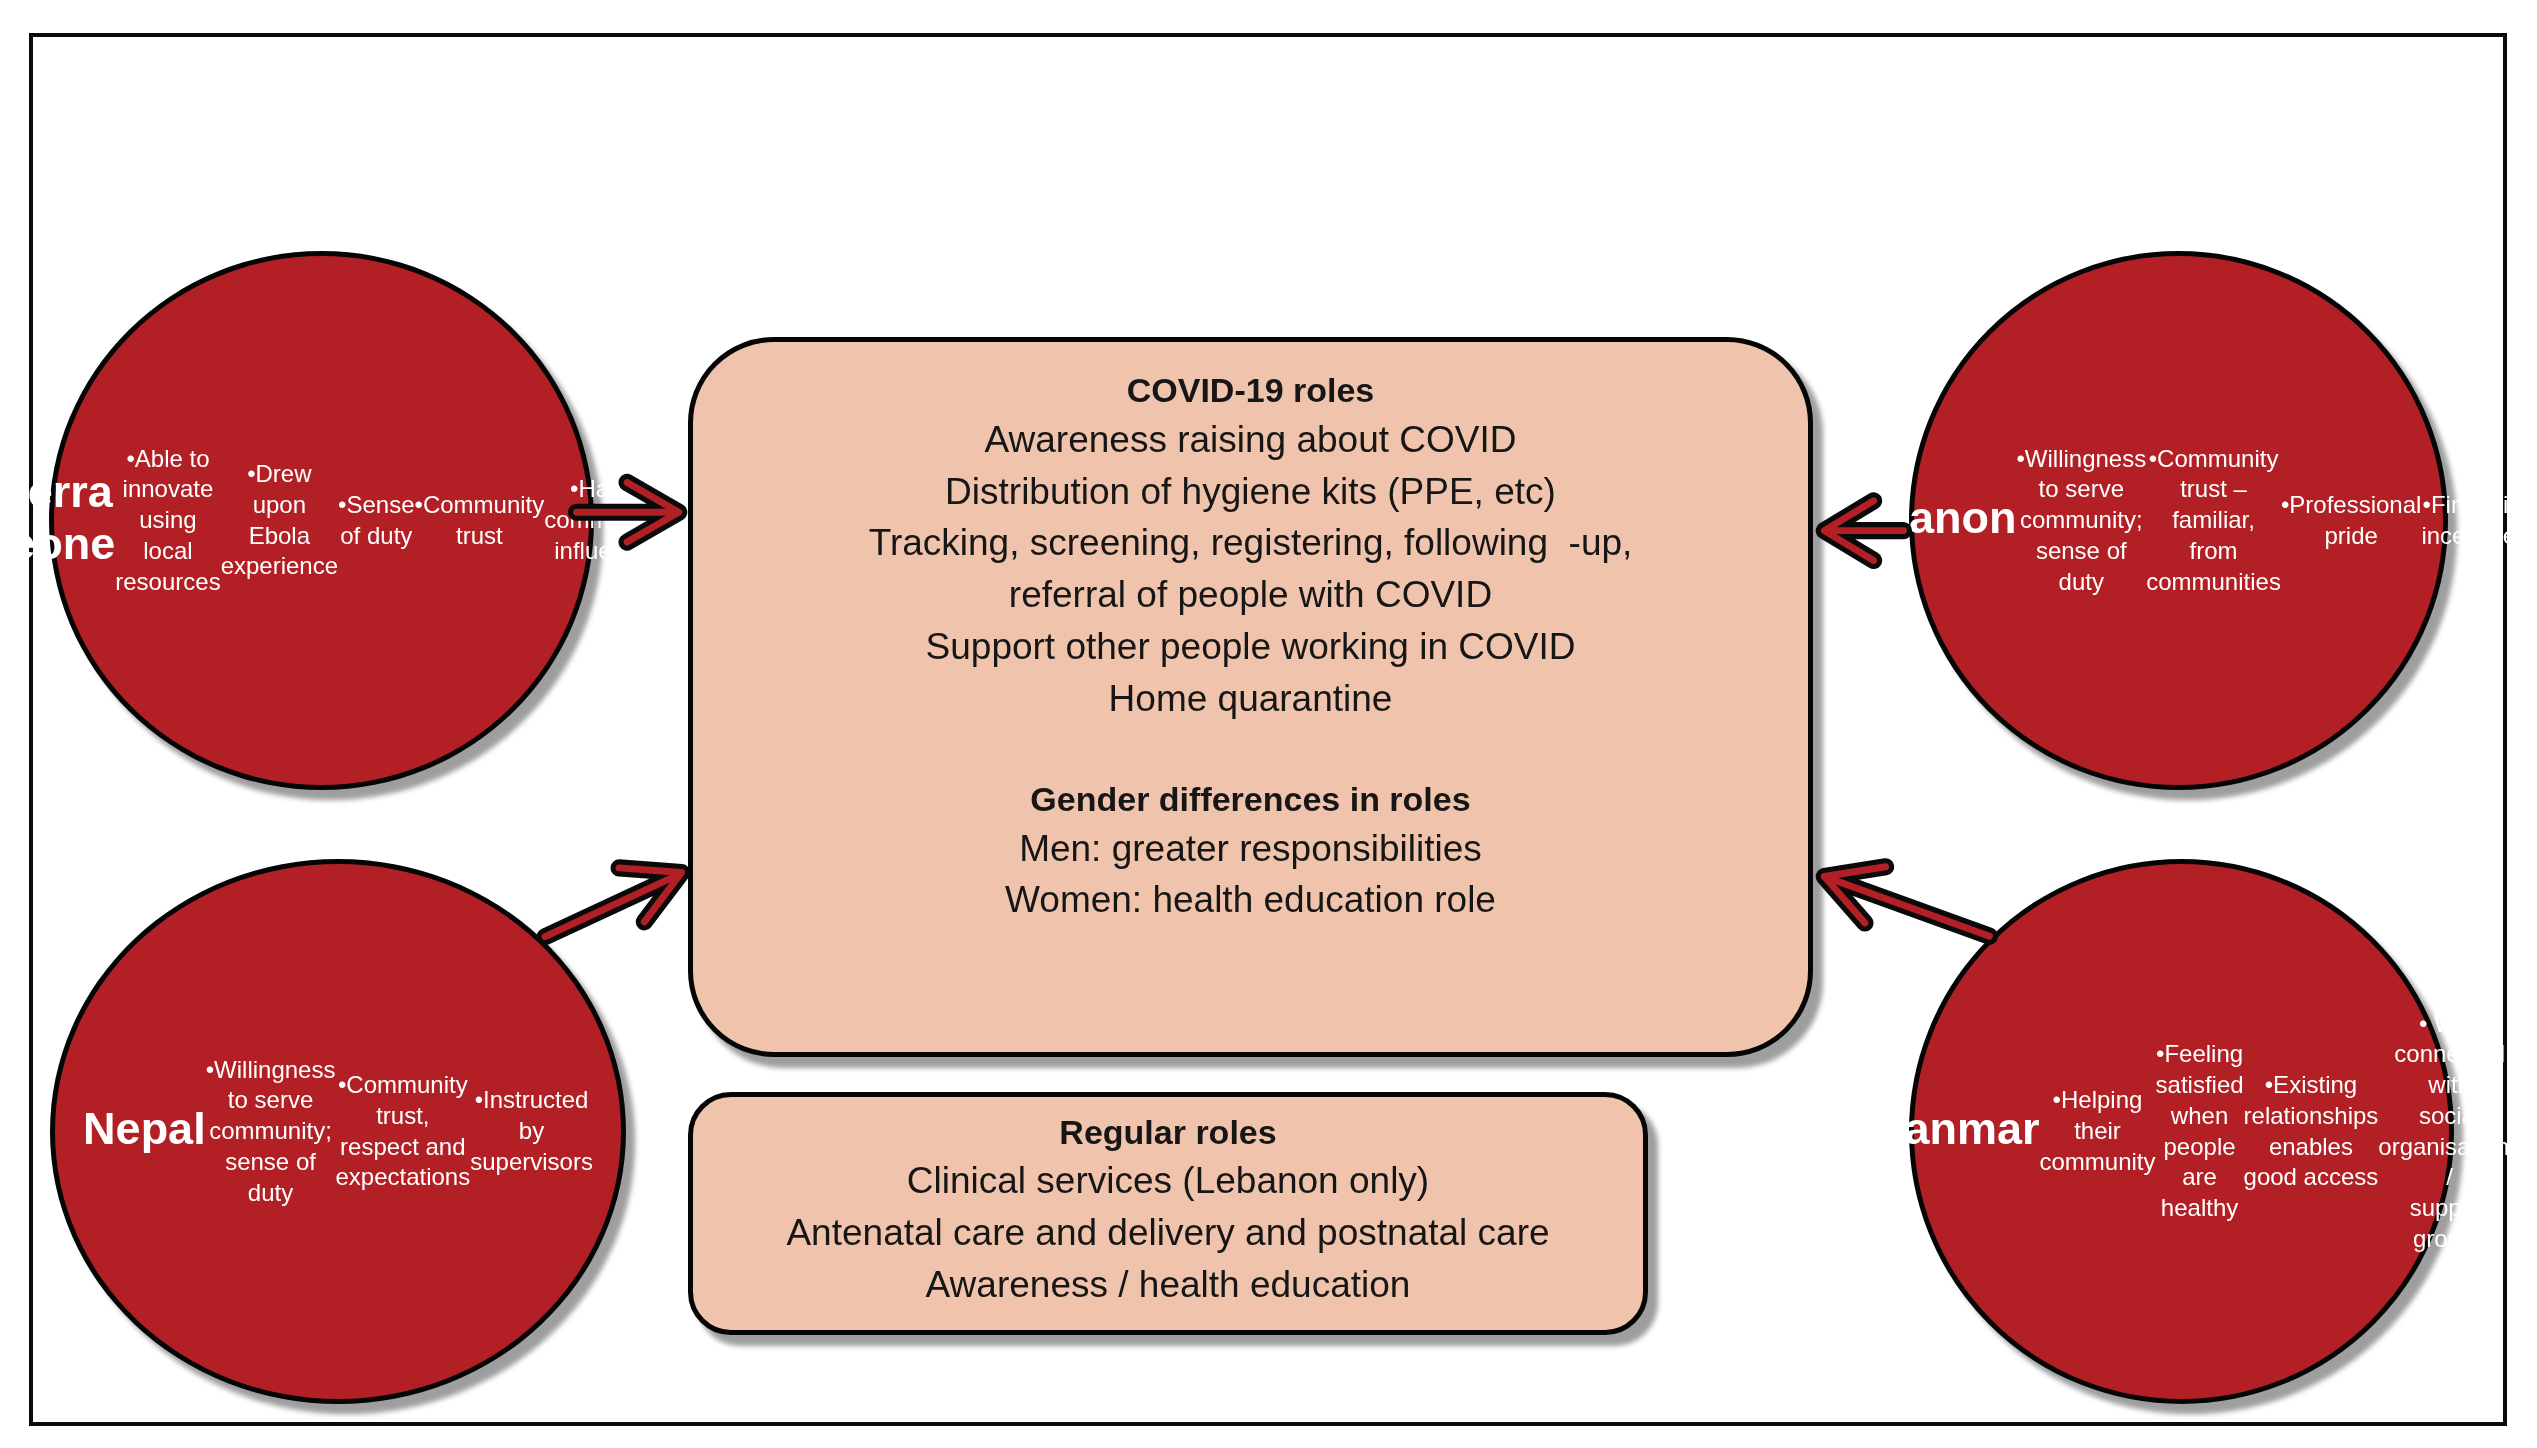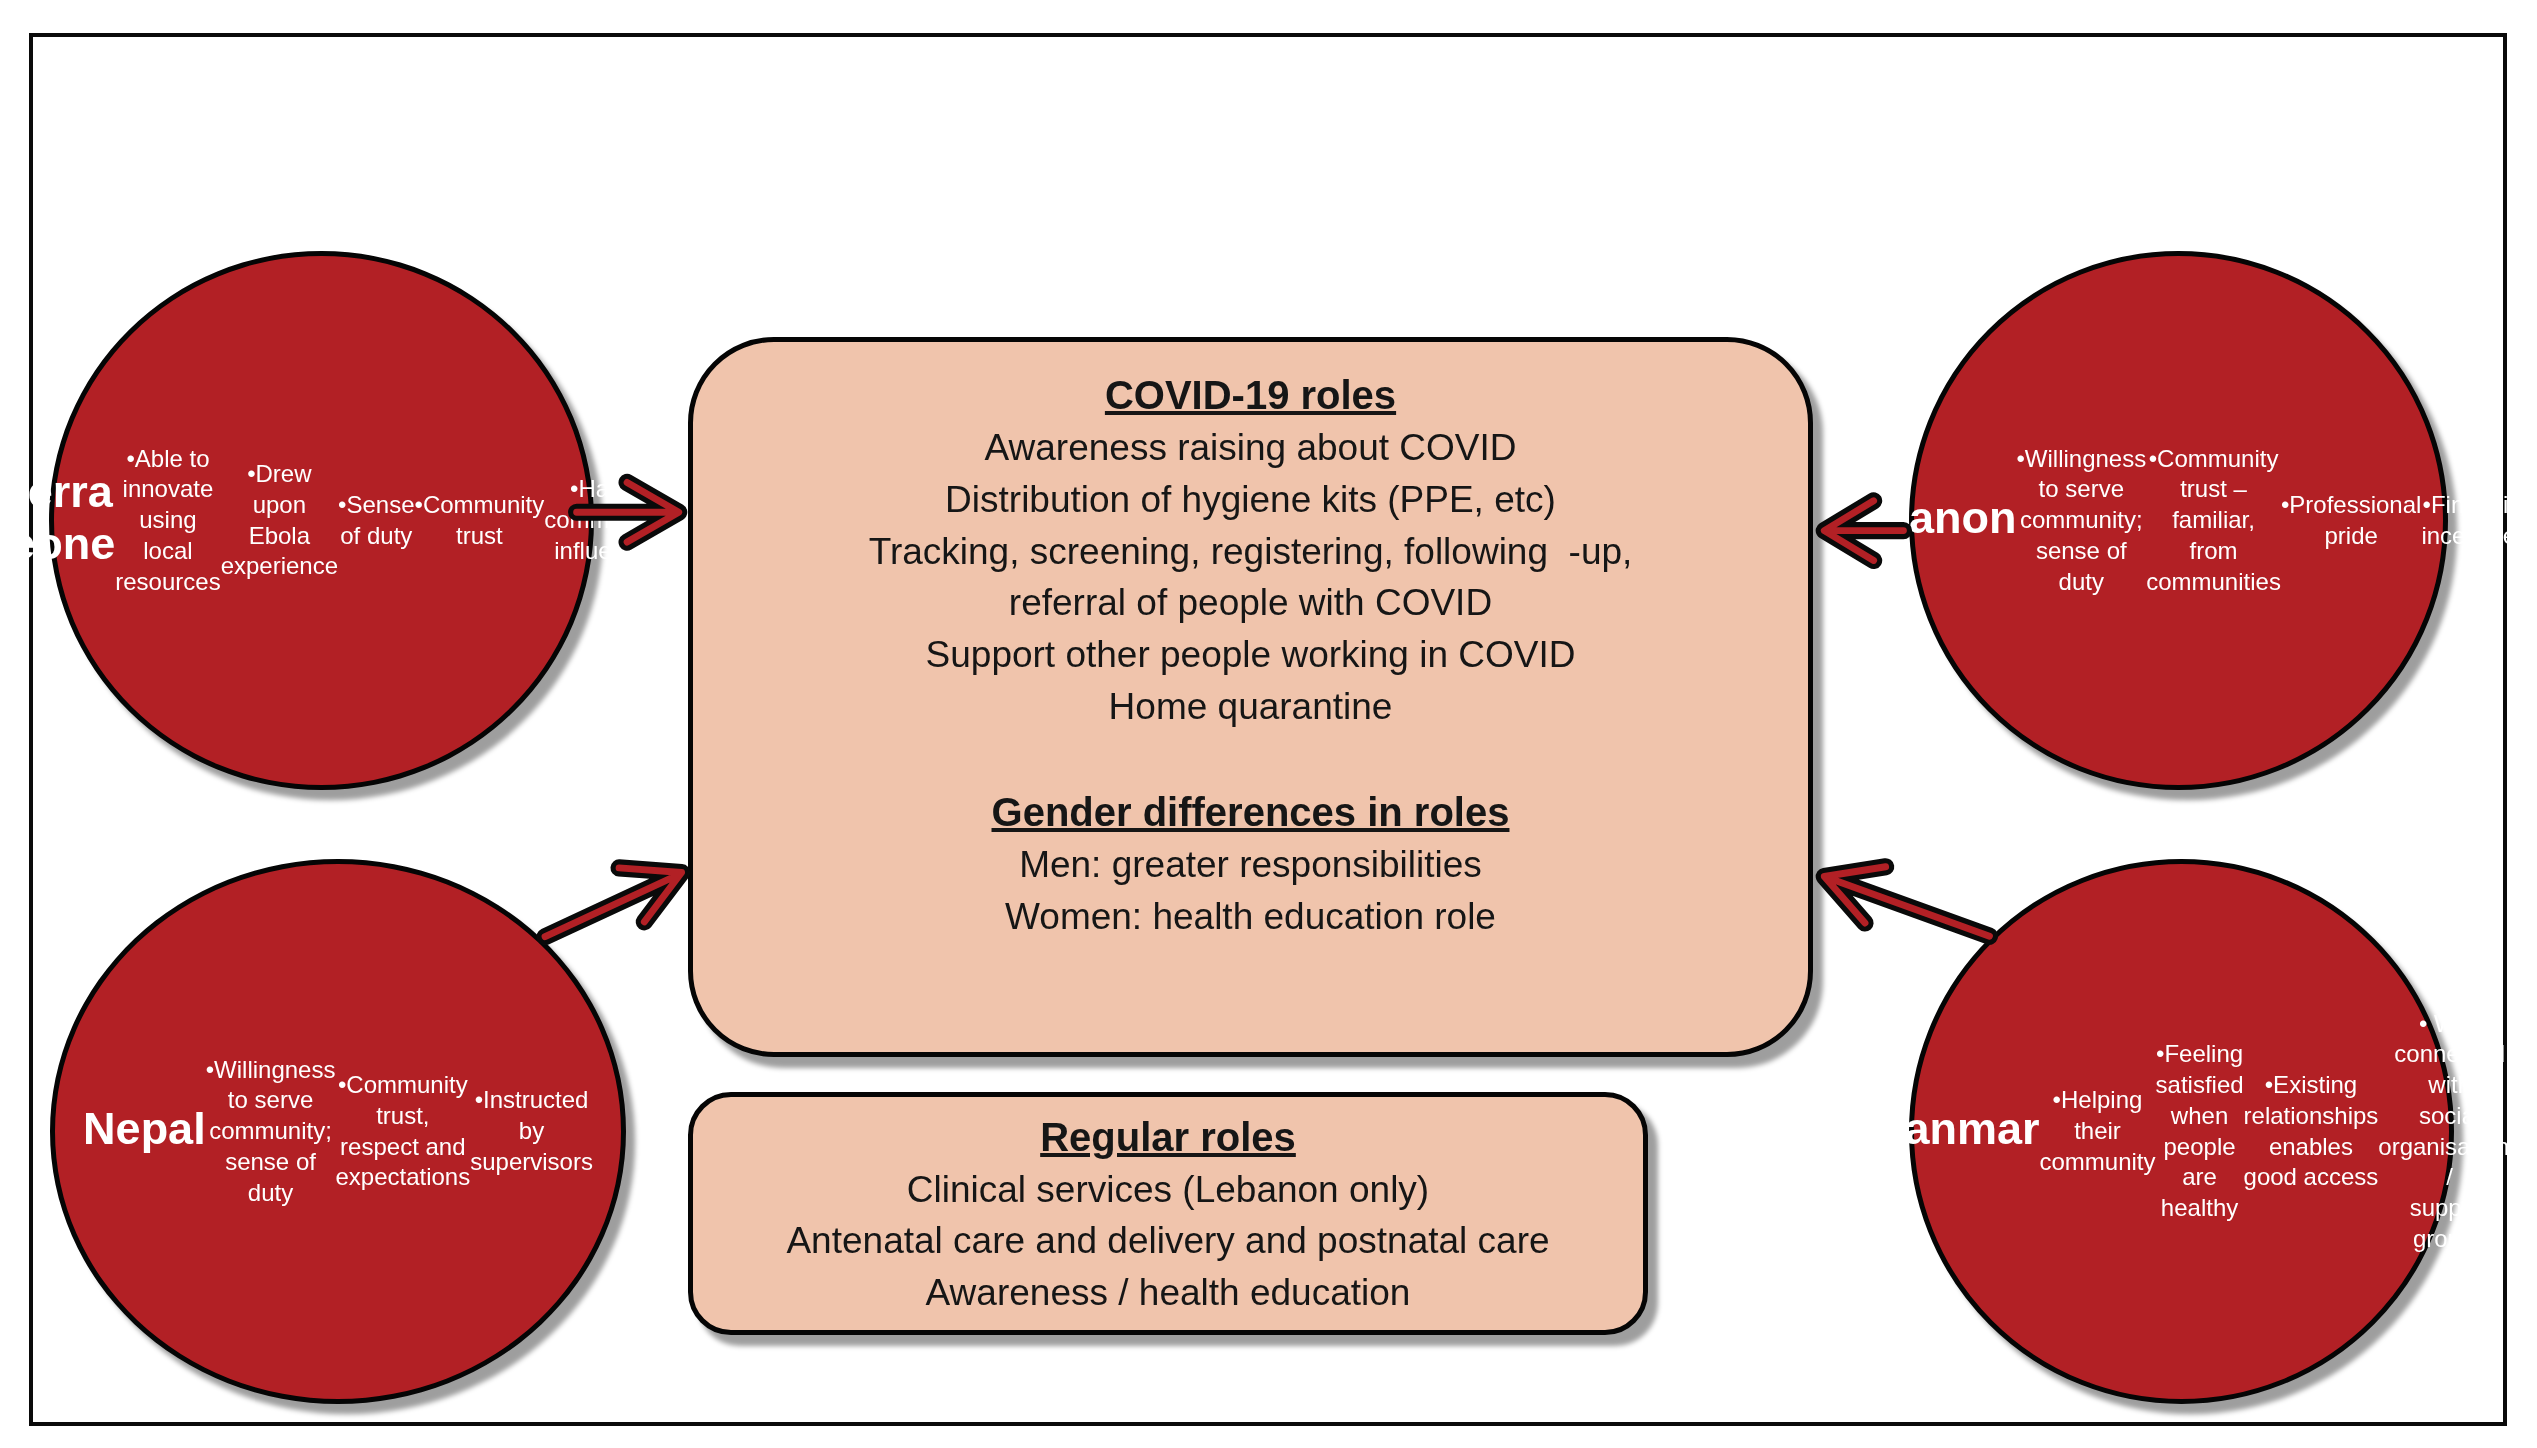--- a/index.html
+++ b/index.html
@@ -82,10 +82,9 @@
     padding-top: 12.6px;
   }
   .b-title {
-    font-size: 40px;
+    font-size: 34px;
     font-weight: bold;
     line-height: 1.35;
-    text-decoration: underline;
   }
   .b-title.gender {
     margin-top: 52px;

